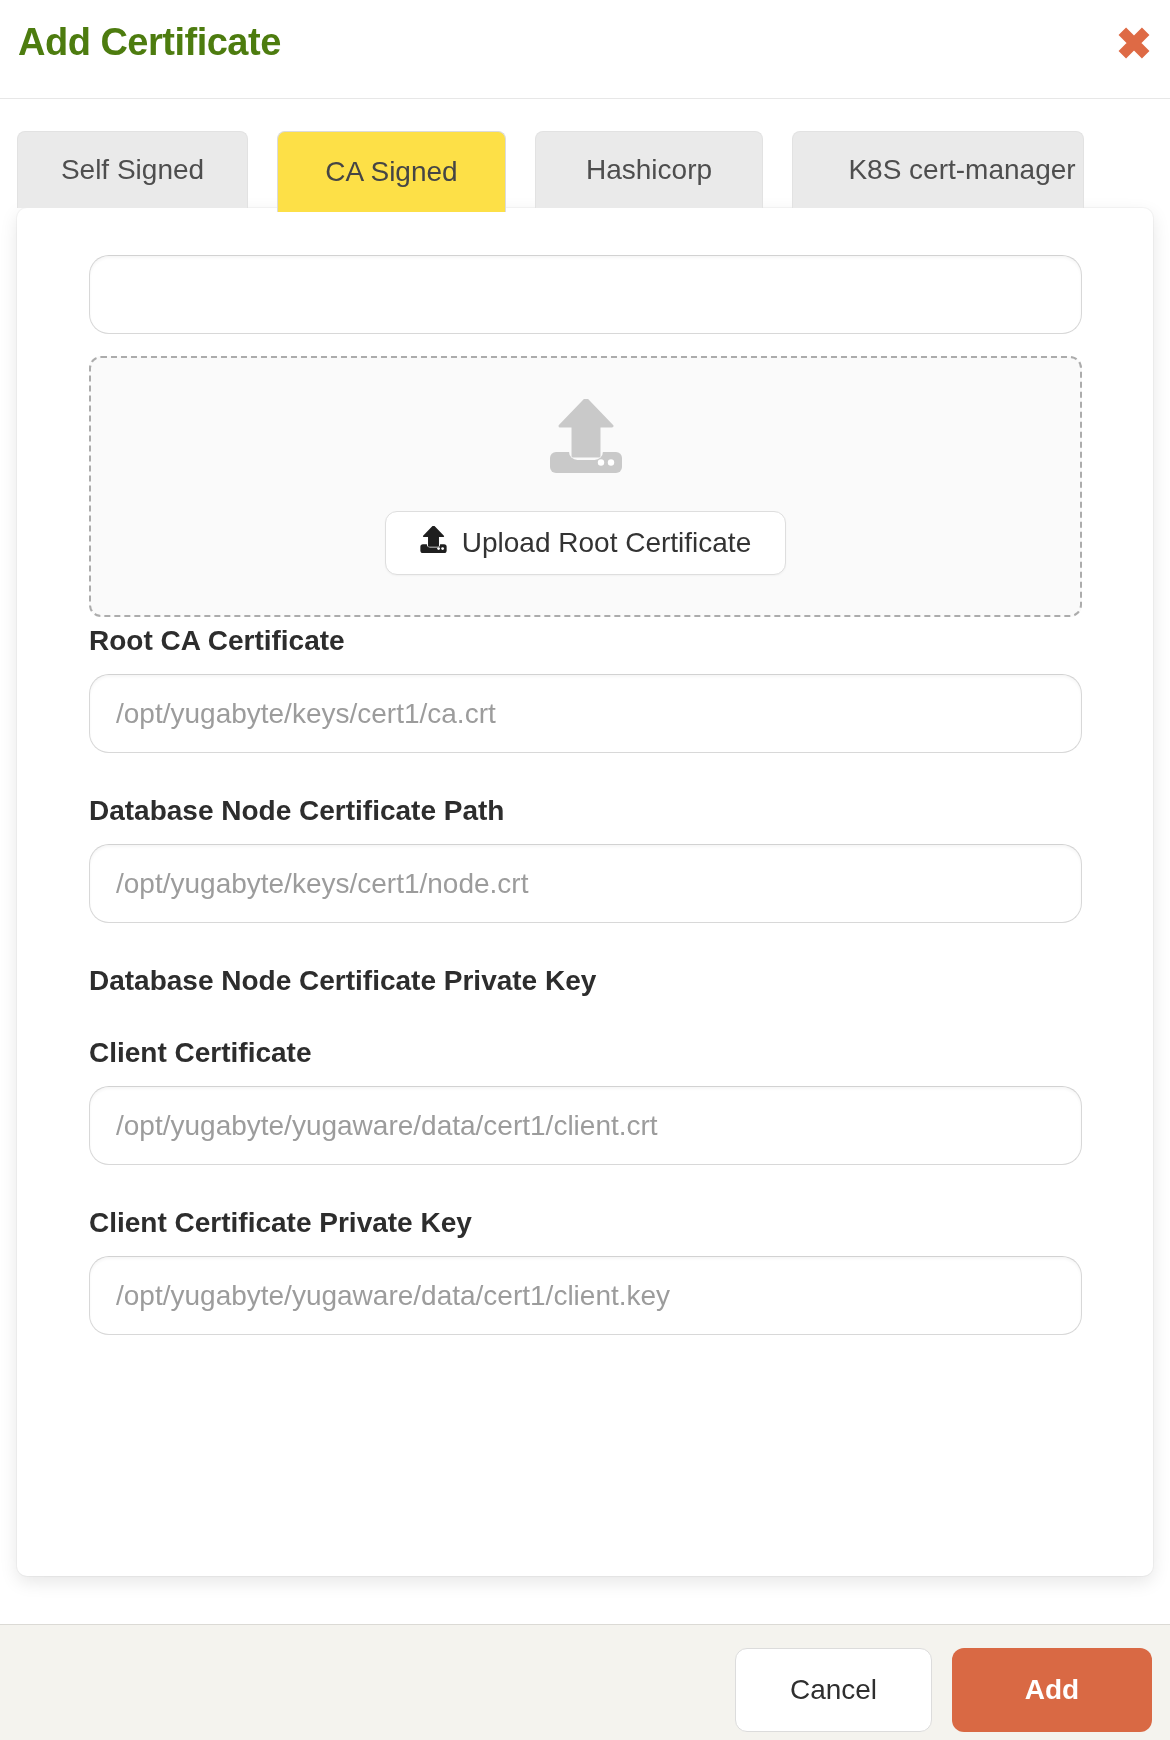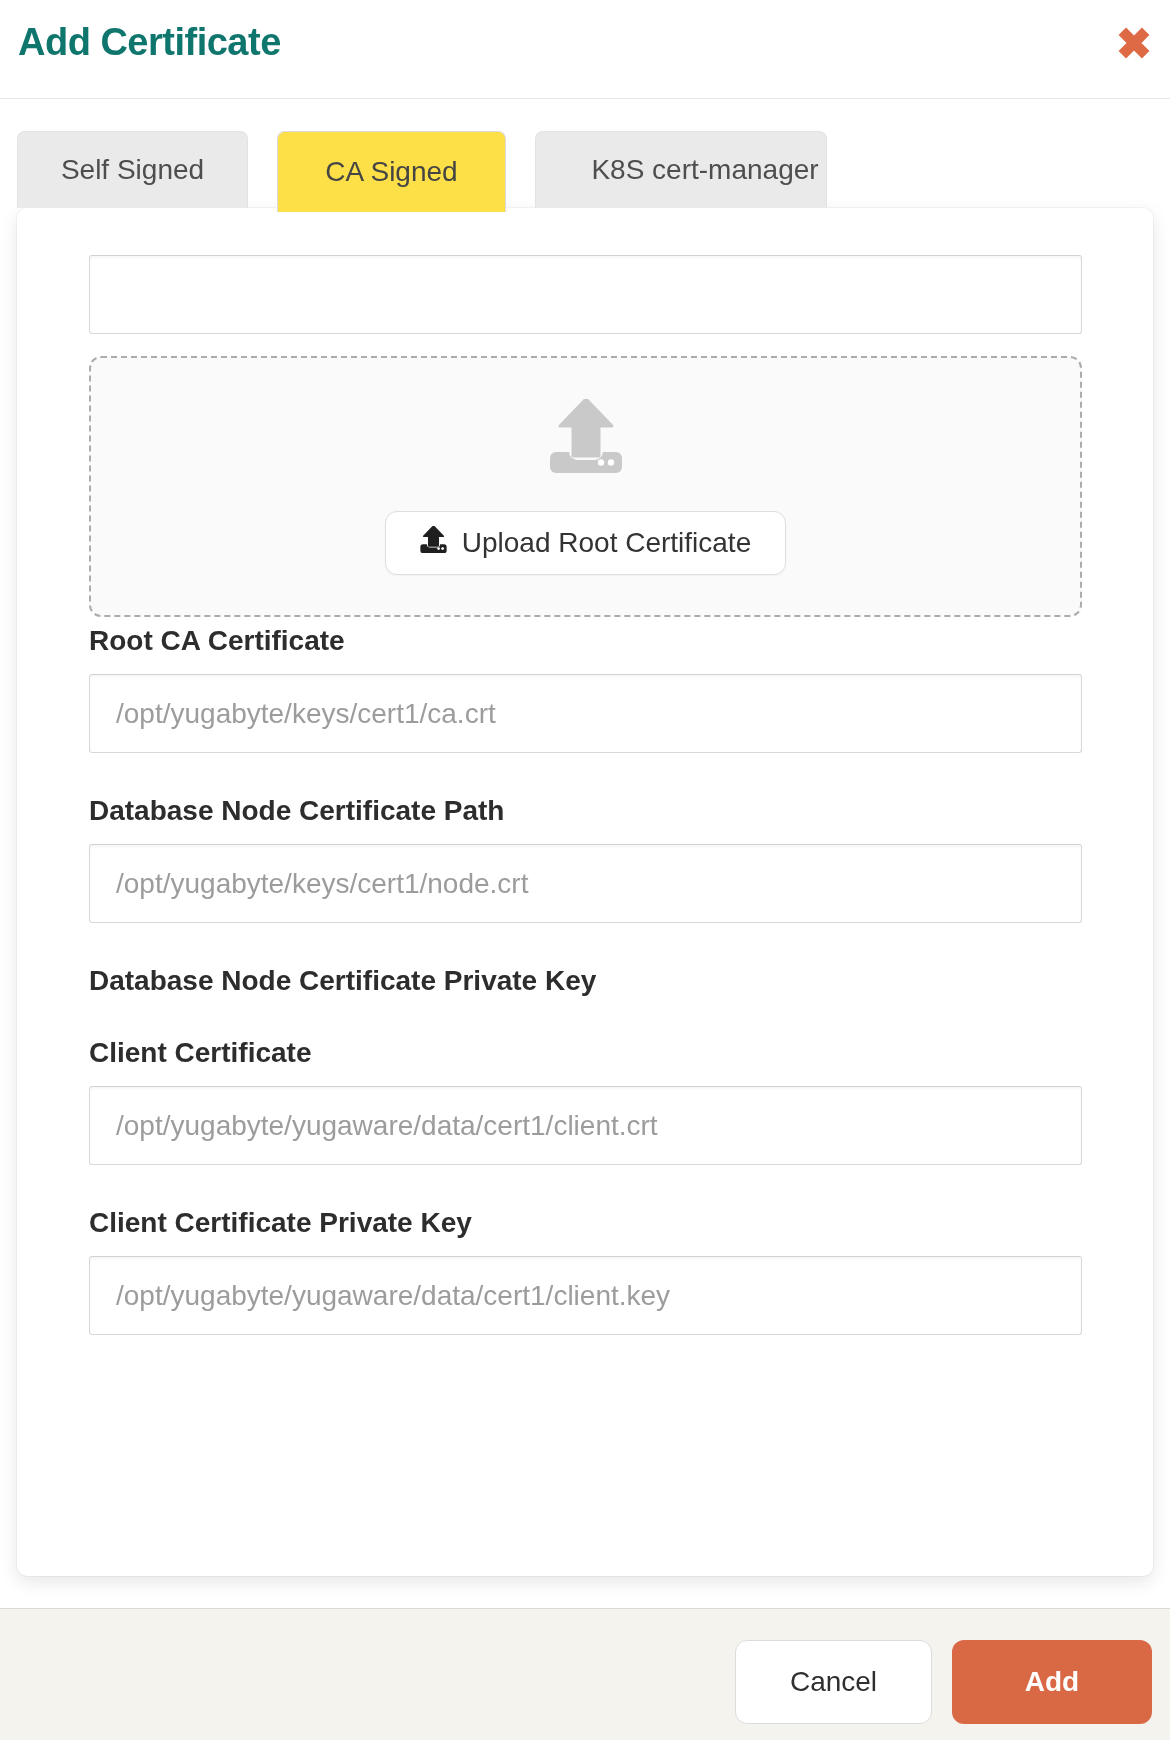--- a/index.html
+++ b/index.html
@@ -13,7 +13,7 @@
   .modal-header { position:relative; height:99px; border-bottom:1px solid #E7E7E7; background:#fff; }
   .modal-title {
     position:absolute; left:18px; top:21px;
-    font-size:38px; font-weight:700; color:#0f766e; letter-spacing:-0.5px;
+    font-size:38px; font-weight:700; color:#4d7c0f; letter-spacing:-0.5px;
   }
   .close-btn {
     position:absolute; right:19px; top:26px; width:34px; height:34px;

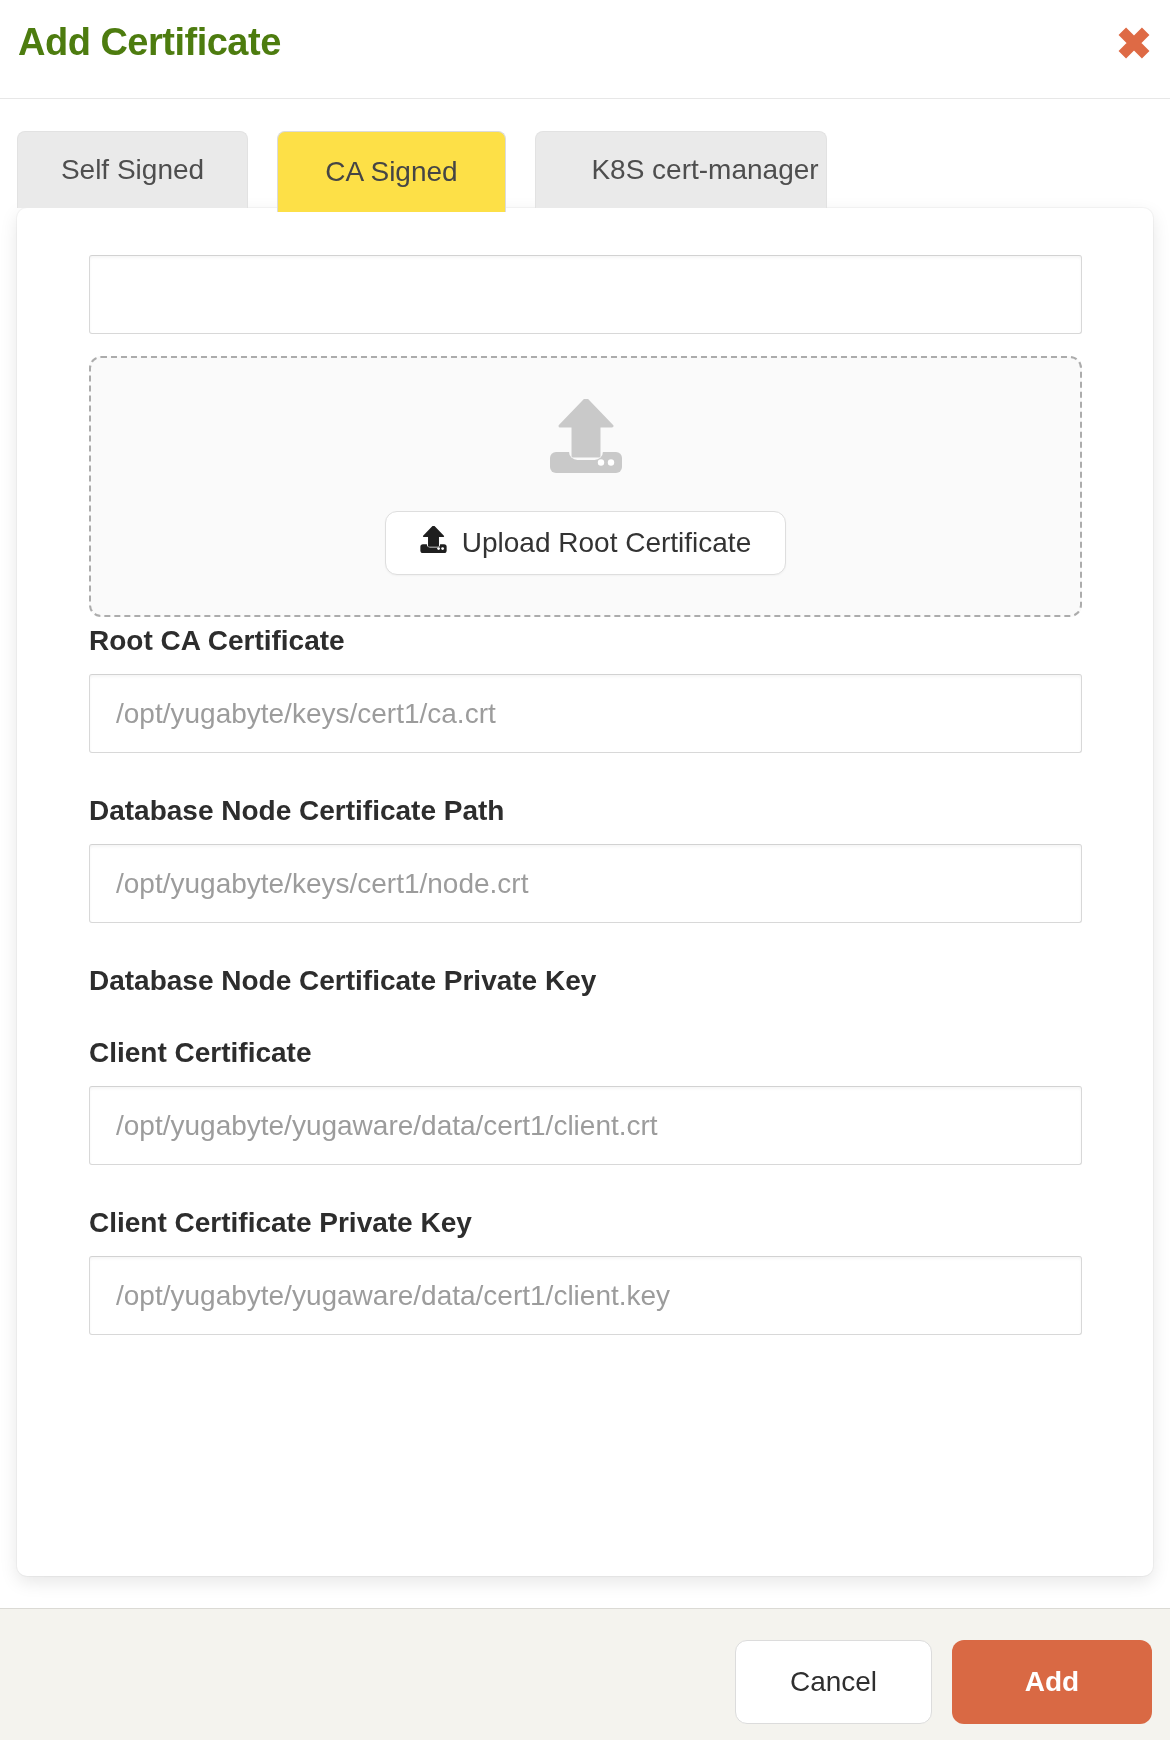--- a/index.html
+++ b/index.html
@@ -113,6 +113,9 @@
   <div class="tab tab-2 active">
     <span>CA Signed</span>
   </div>
+  <div class="tab tab-3">
+    <span>Hashicorp</span>
+  </div>
   <div class="tab tab-4">
     <span>K8S cert-manager</span>
   </div>

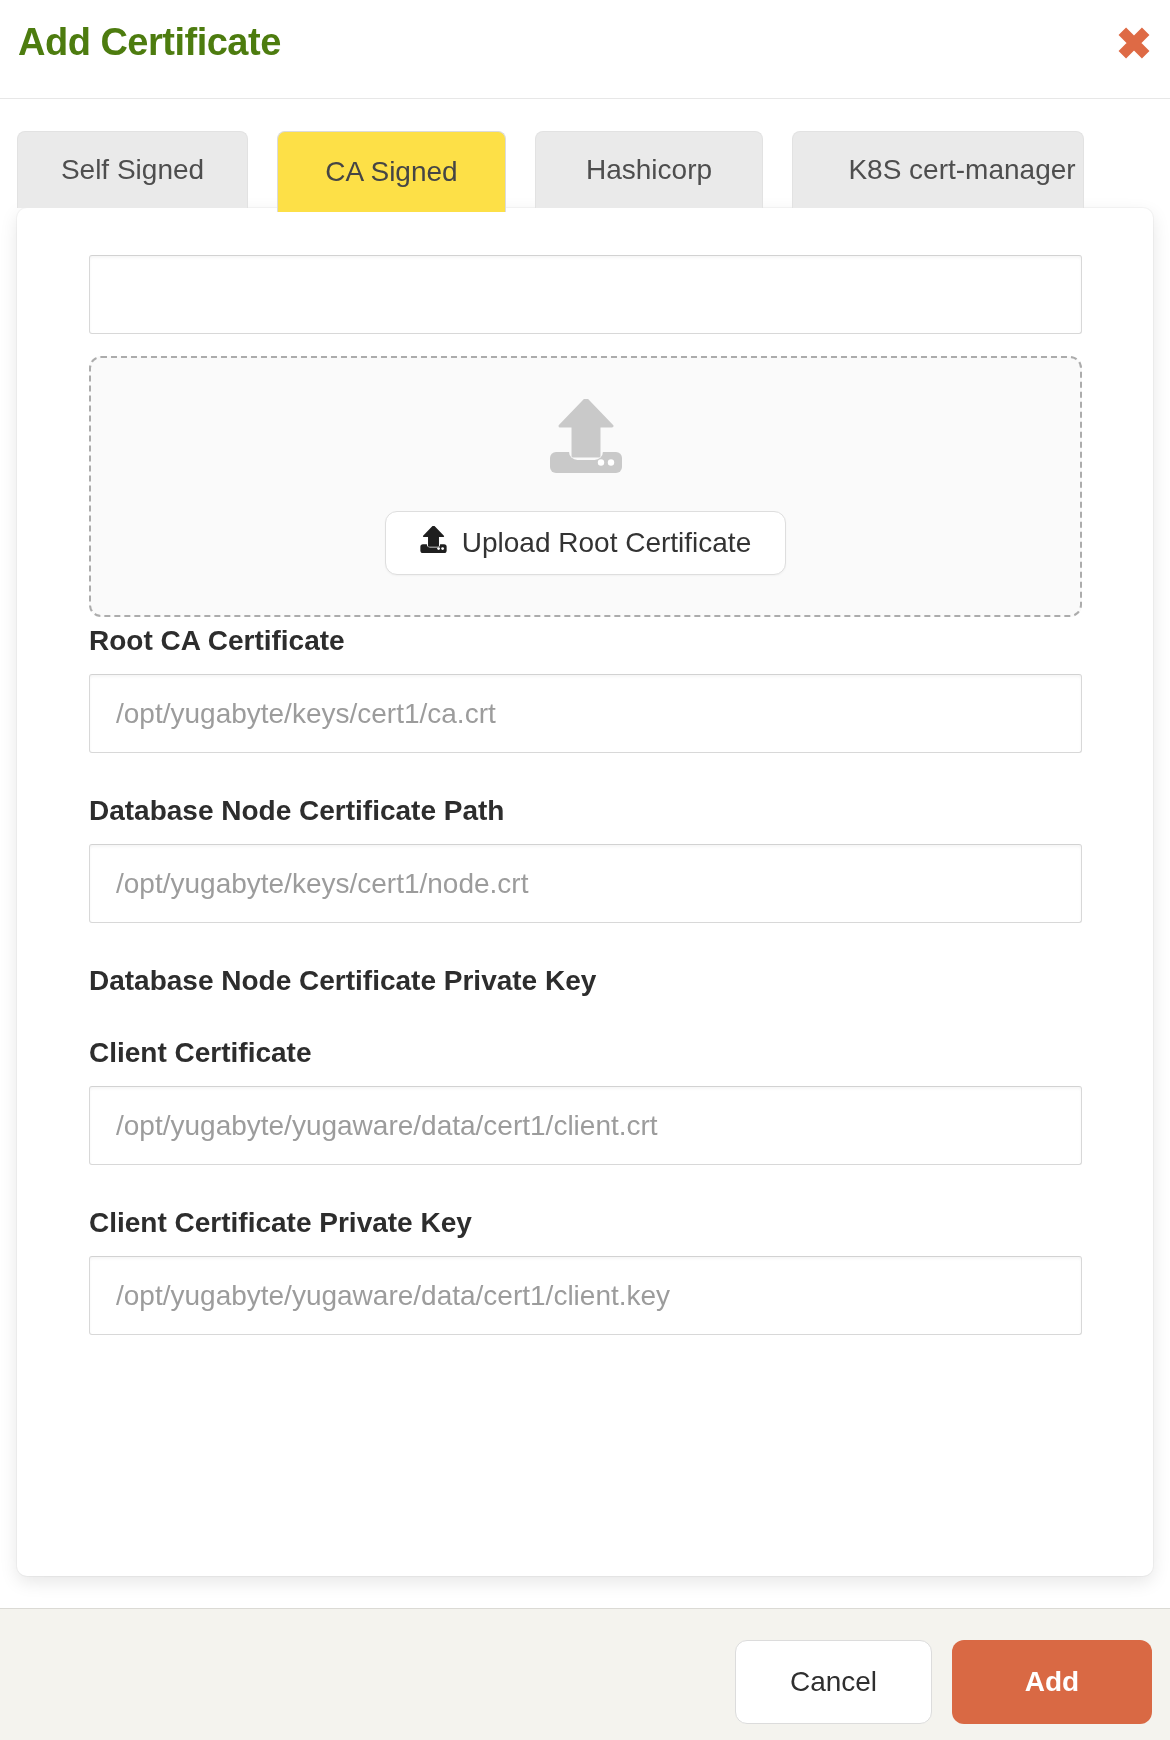--- a/index.html
+++ b/index.html
@@ -53,7 +53,7 @@
   .field-label.after-upload { margin-top:10px; }
   .text-input {
     display:block; width:100%; height:79px;
-    border:1px solid #D8D8D8; border-top-color:#D2D2D2; border-radius:3px;
+    border:1px solid #D8D8D8; border-top-color:#D2D2D2; border-radius:20px;
     background:#fff; box-shadow:inset 0 2px 3px rgba(0,0,0,0.04);
     font-family:"Liberation Sans", sans-serif;
     font-size:28px; color:#4c1d95; padding:0 26px; outline:none;

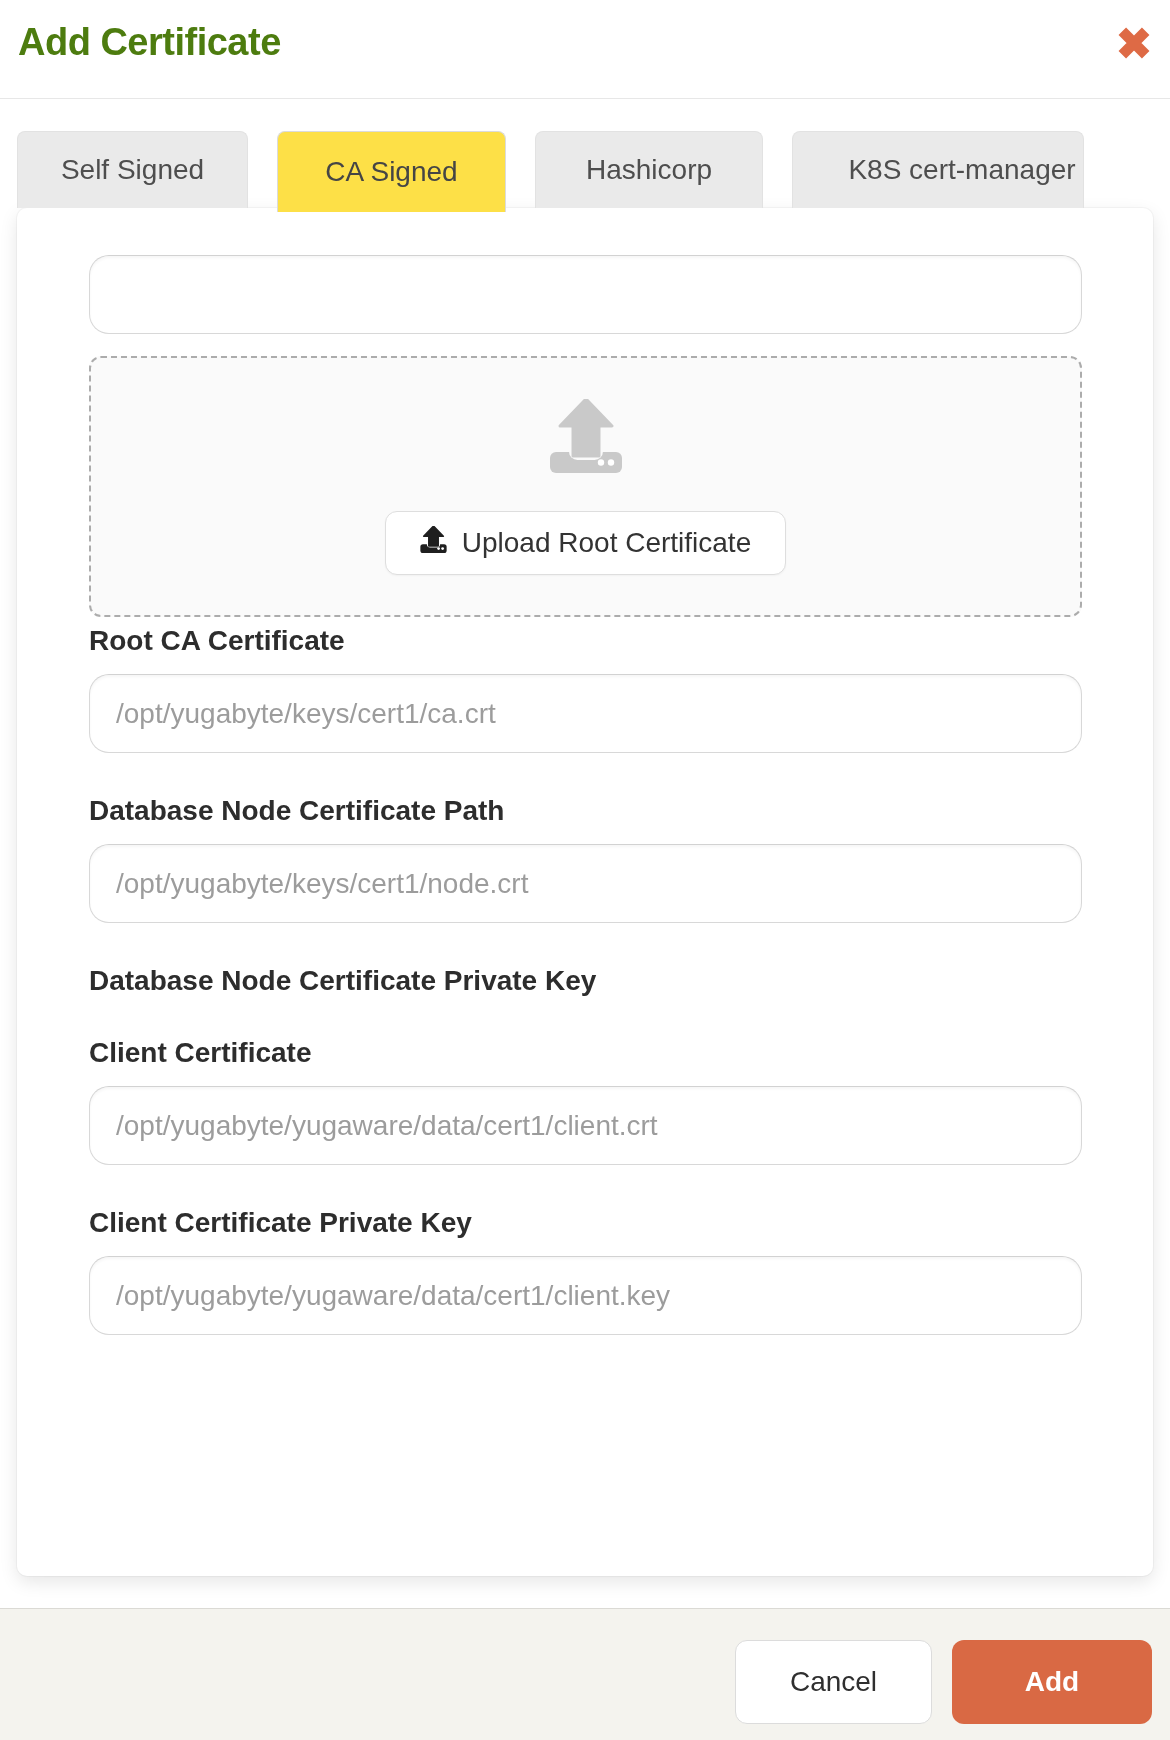--- a/index.html
+++ b/index.html
@@ -80,7 +80,7 @@
 
   
   .modal-footer {
-    position:absolute; left:0; right:0; bottom:0; height:132px;
+    position:absolute; left:0; right:0; bottom:0; height:116px;
     background:#F4F3EE; border-top:1px solid #DBDAD5;
     display:flex; align-items:center; justify-content:flex-end;
     gap:20px; padding:14px 18px 0 0;

